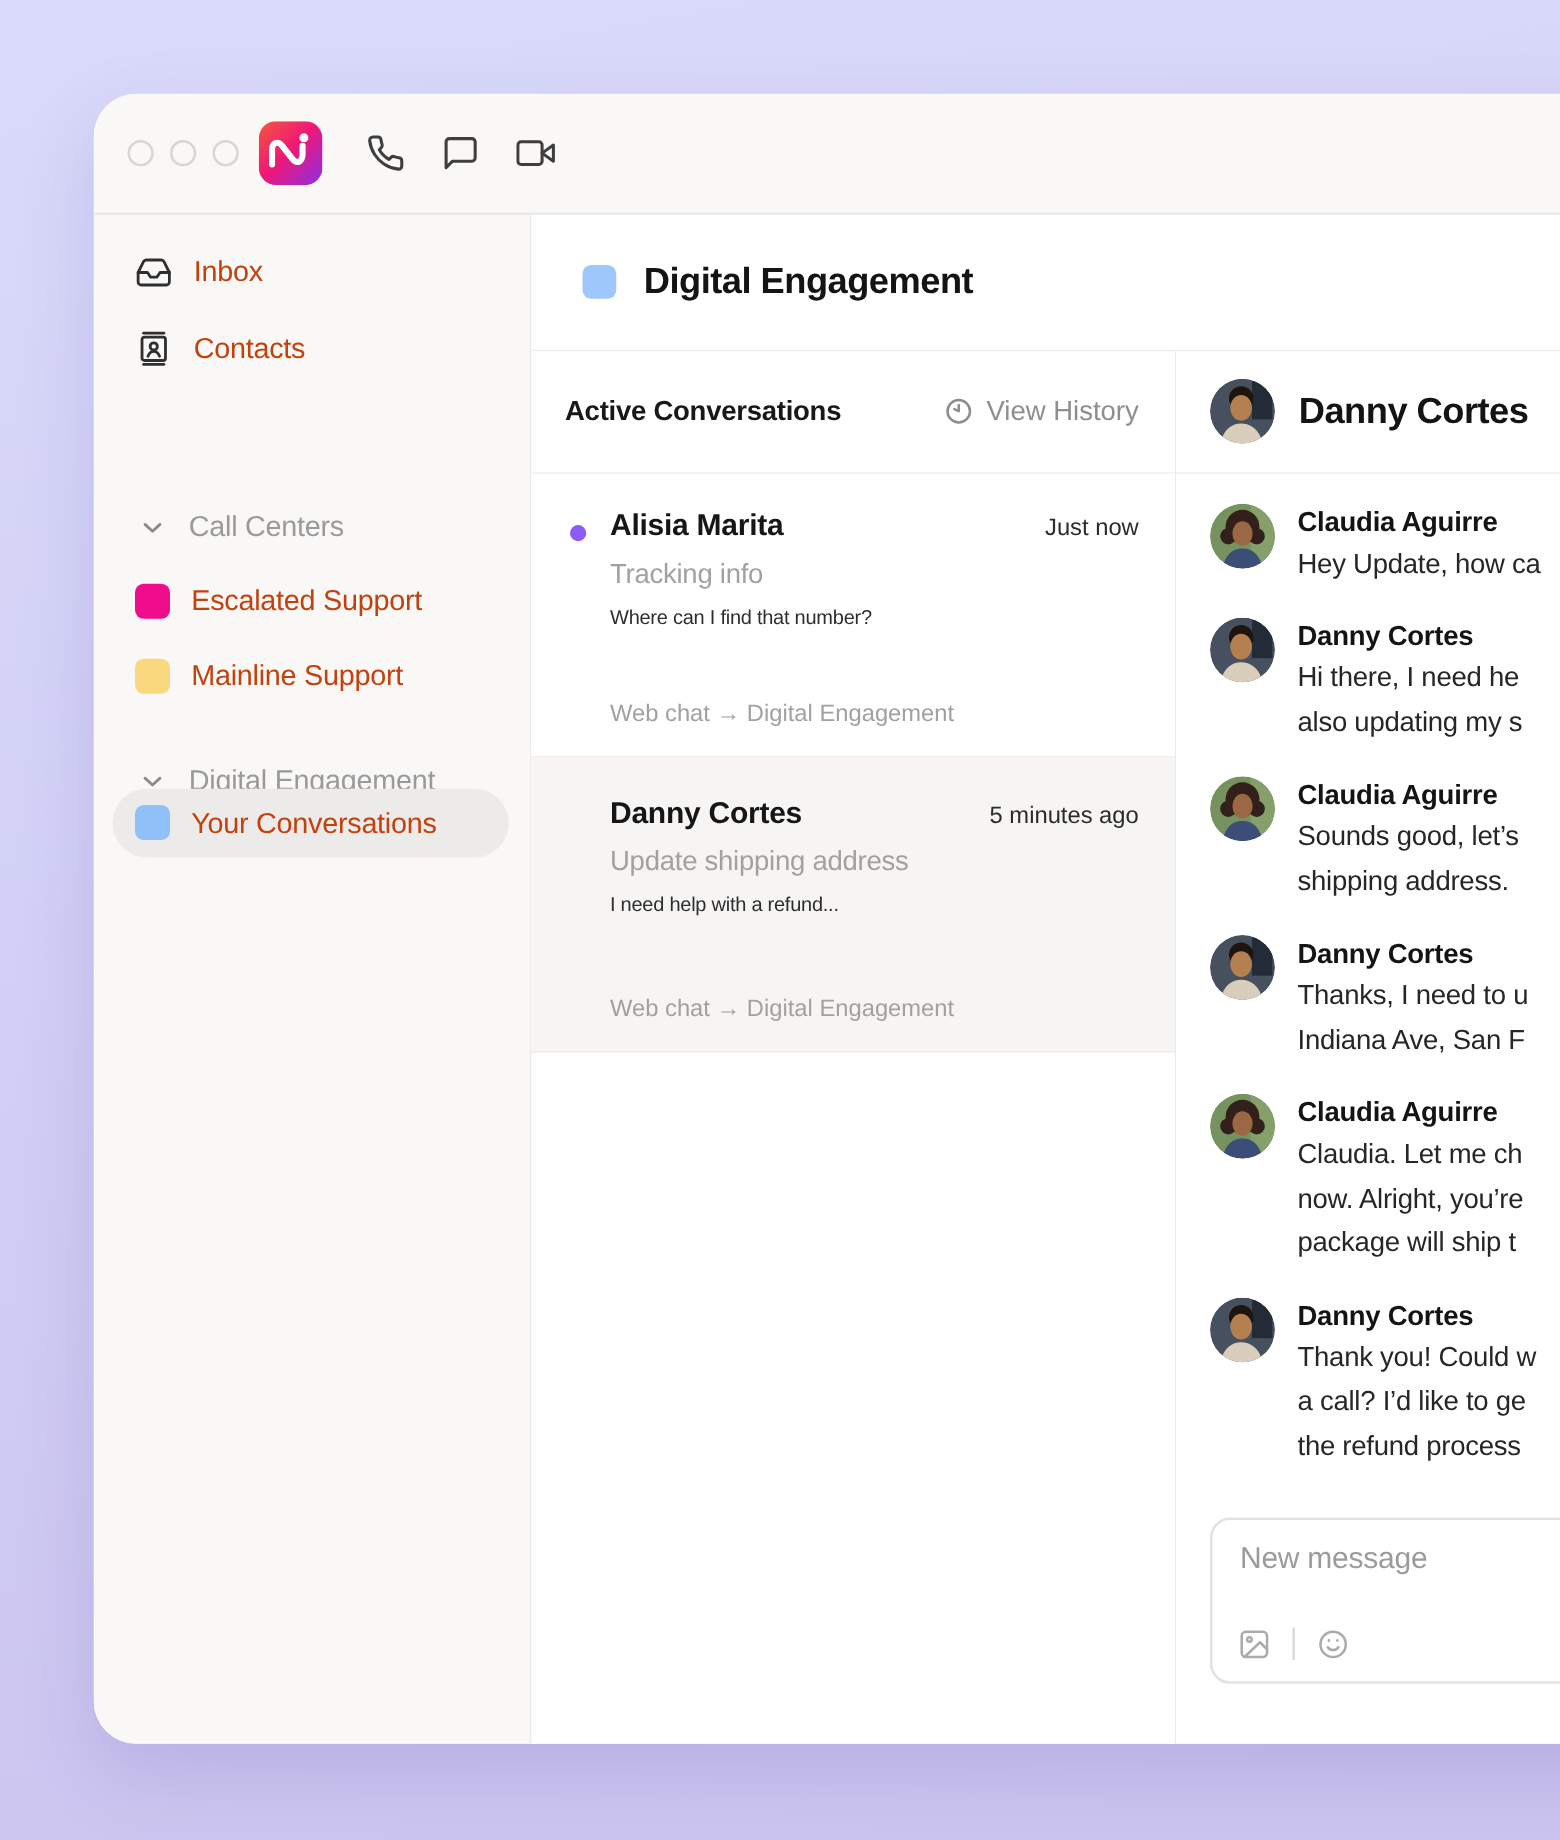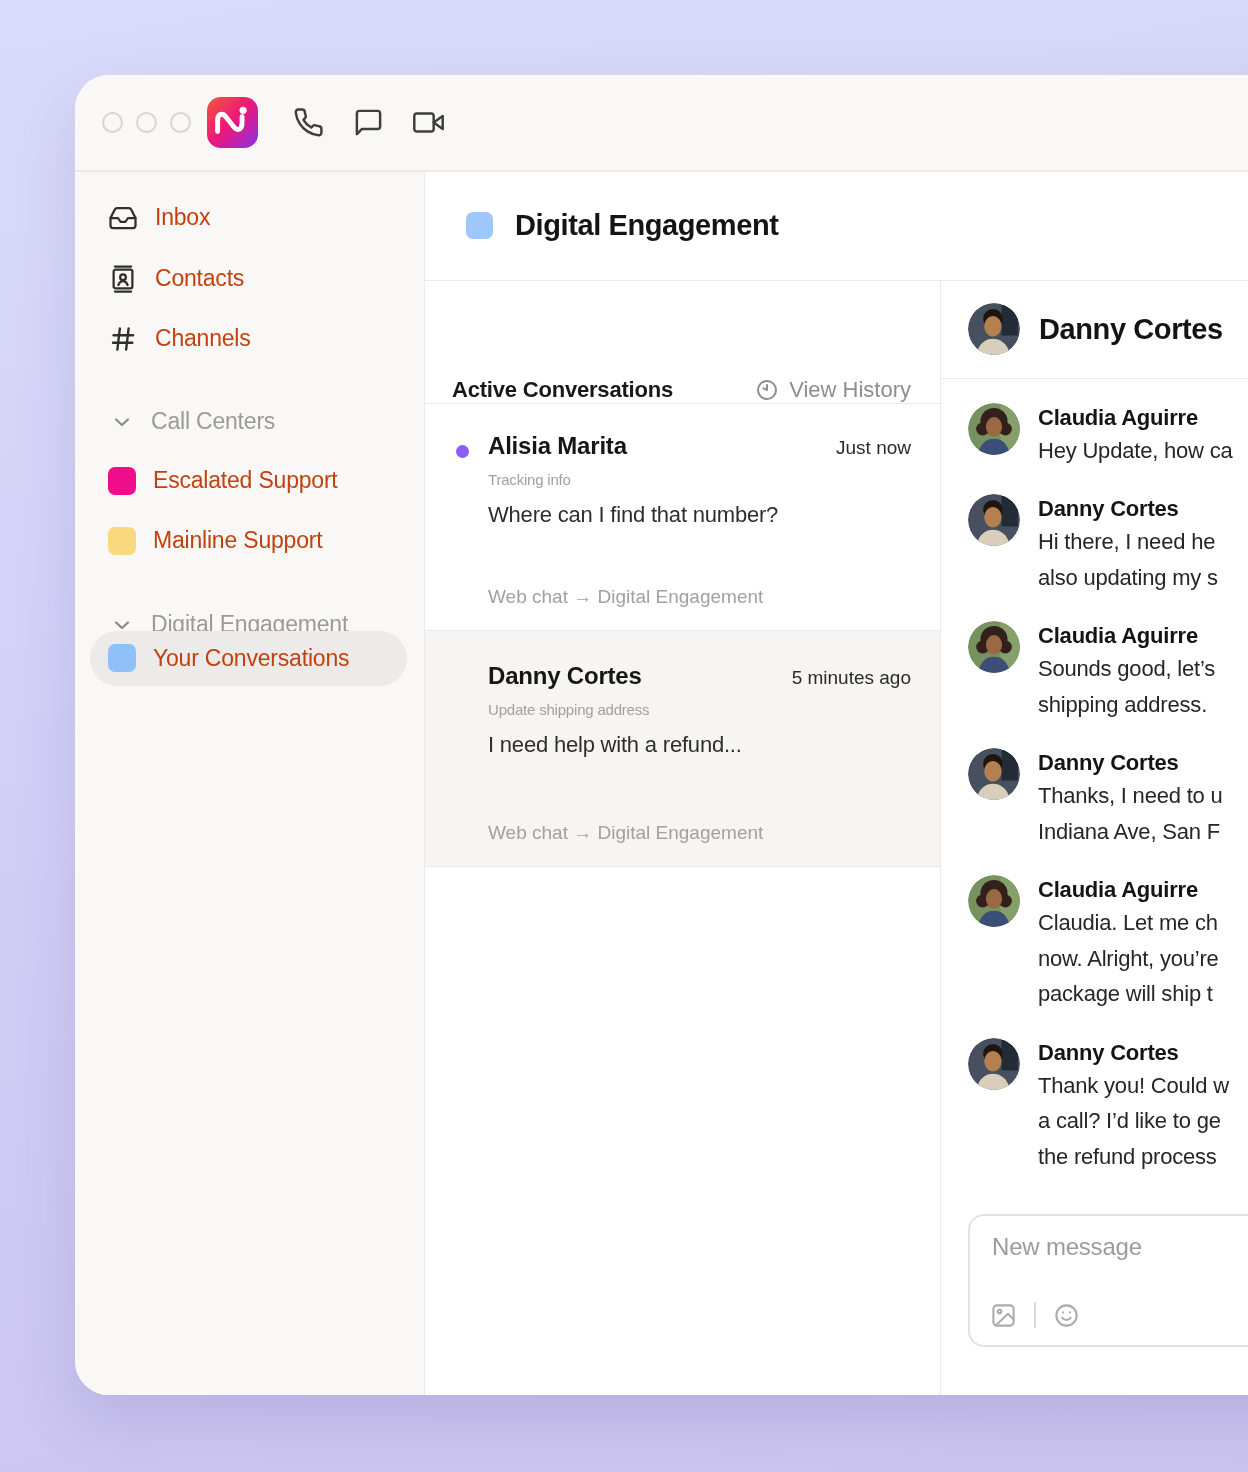--- a/index.html
+++ b/index.html
@@ -173,17 +173,6 @@
         </span>
         <span class="side-label">Contacts</span>
       </div>
-      <div class="side-row" style="top:145px">
-        <span class="side-icon">
-          <svg viewBox="0 0 24 24" fill="none" stroke="currentColor" stroke-width="1.9" stroke-linecap="round">
-            <line x1="9.5" y1="3.5" x2="7.5" y2="20.5"></line>
-              <line x1="16.5" y1="3.5" x2="14.5" y2="20.5"></line>
-            <line x1="4.5" y1="9" x2="20" y2="9"></line>
-              <line x1="4" y1="15" x2="19.5" y2="15"></line>
-          </svg>
-        </span>
-        <span class="side-label">Channels</span>
-      </div>
 
       <div class="side-row" style="top:228px">
         <span class="chev">

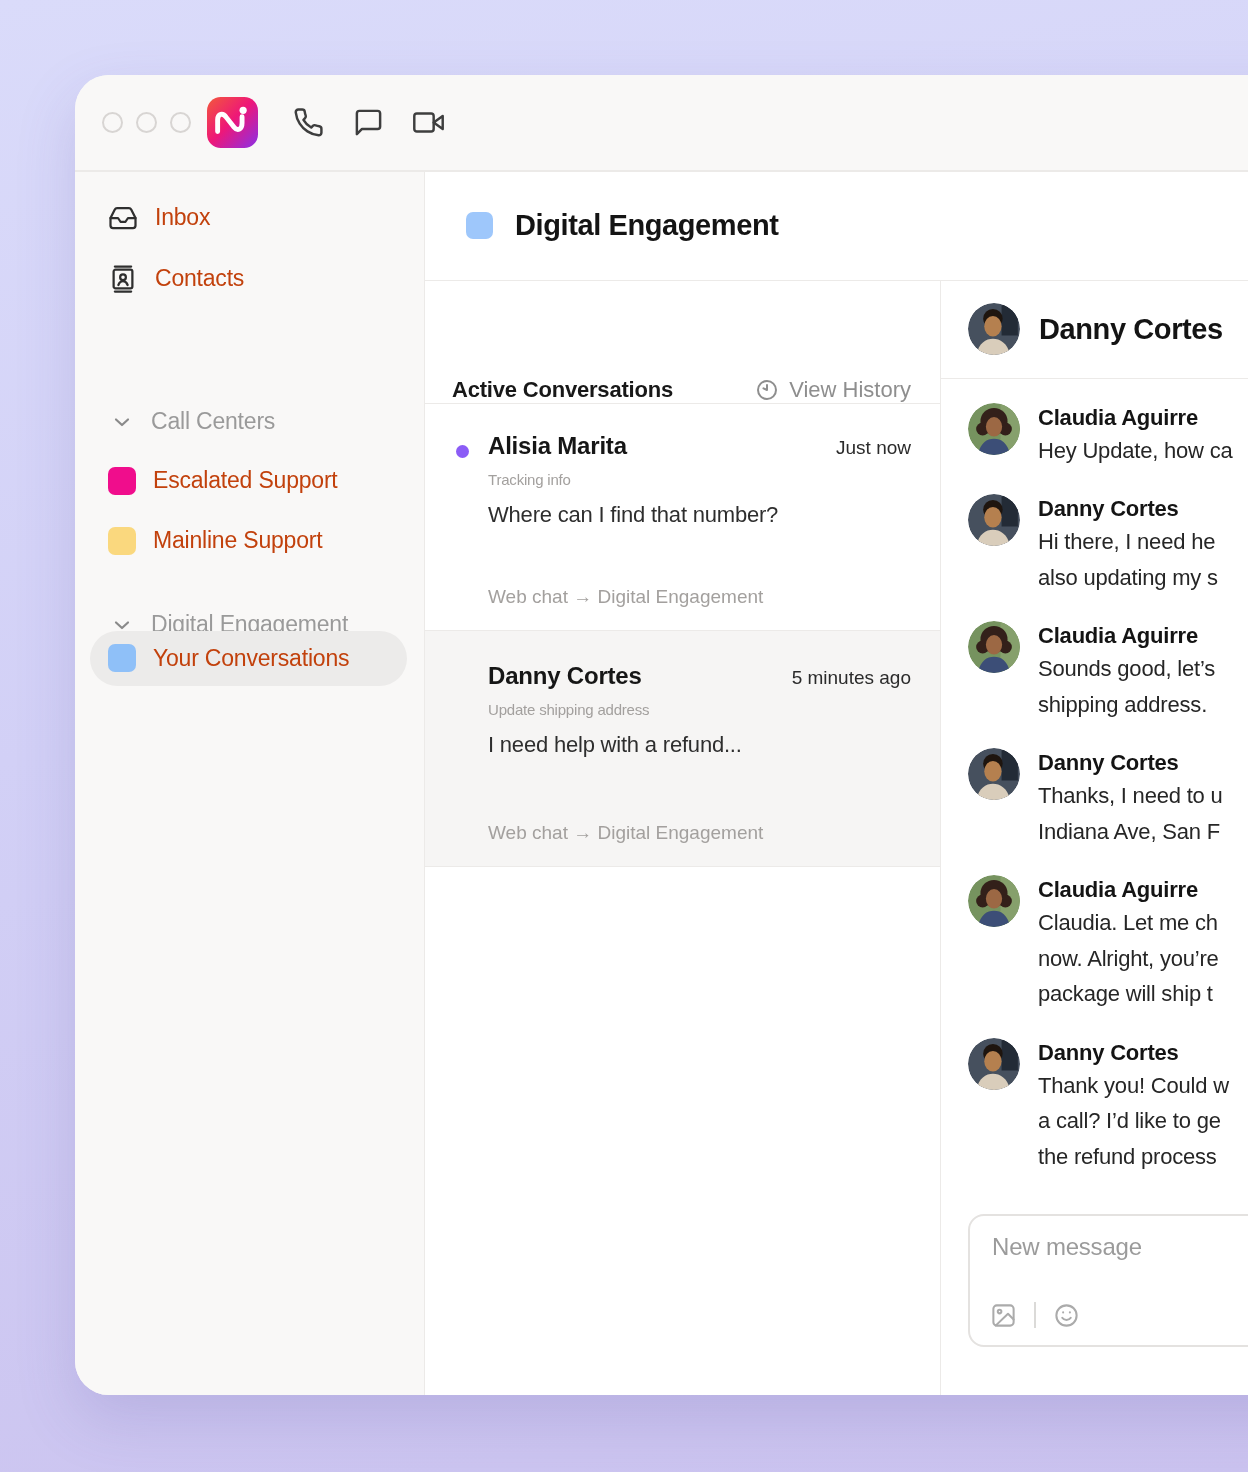--- a/index.html
+++ b/index.html
@@ -47,7 +47,7 @@
   .cols{flex:1;display:flex;min-height:0;}
   
   .list-col{width:516px;flex:none;border-right:1.5px solid #ECEAE8;display:flex;flex-direction:column;box-sizing:border-box;background:#fff;}
-  .list-header{height:98px;flex:none;border-bottom:1.5px solid #ECEAE8;display:flex;align-items:flex-end;padding:0 29px 0 27px;box-sizing:border-box;margin-top:25px;}
+  .list-header{height:98px;flex:none;border-bottom:1.5px solid #ECEAE8;display:flex;align-items:center;padding:0 29px 0 27px;box-sizing:border-box;}
   .list-title{font-size:22px;font-weight:700;color:#181818;letter-spacing:-0.2px;}
   .view-history{margin-left:auto;display:flex;align-items:center;gap:10px;color:#8E8E8E;font-size:22px;cursor:pointer;}
   .view-history .clock{width:24px;height:24px;color:#8E8E8E;}

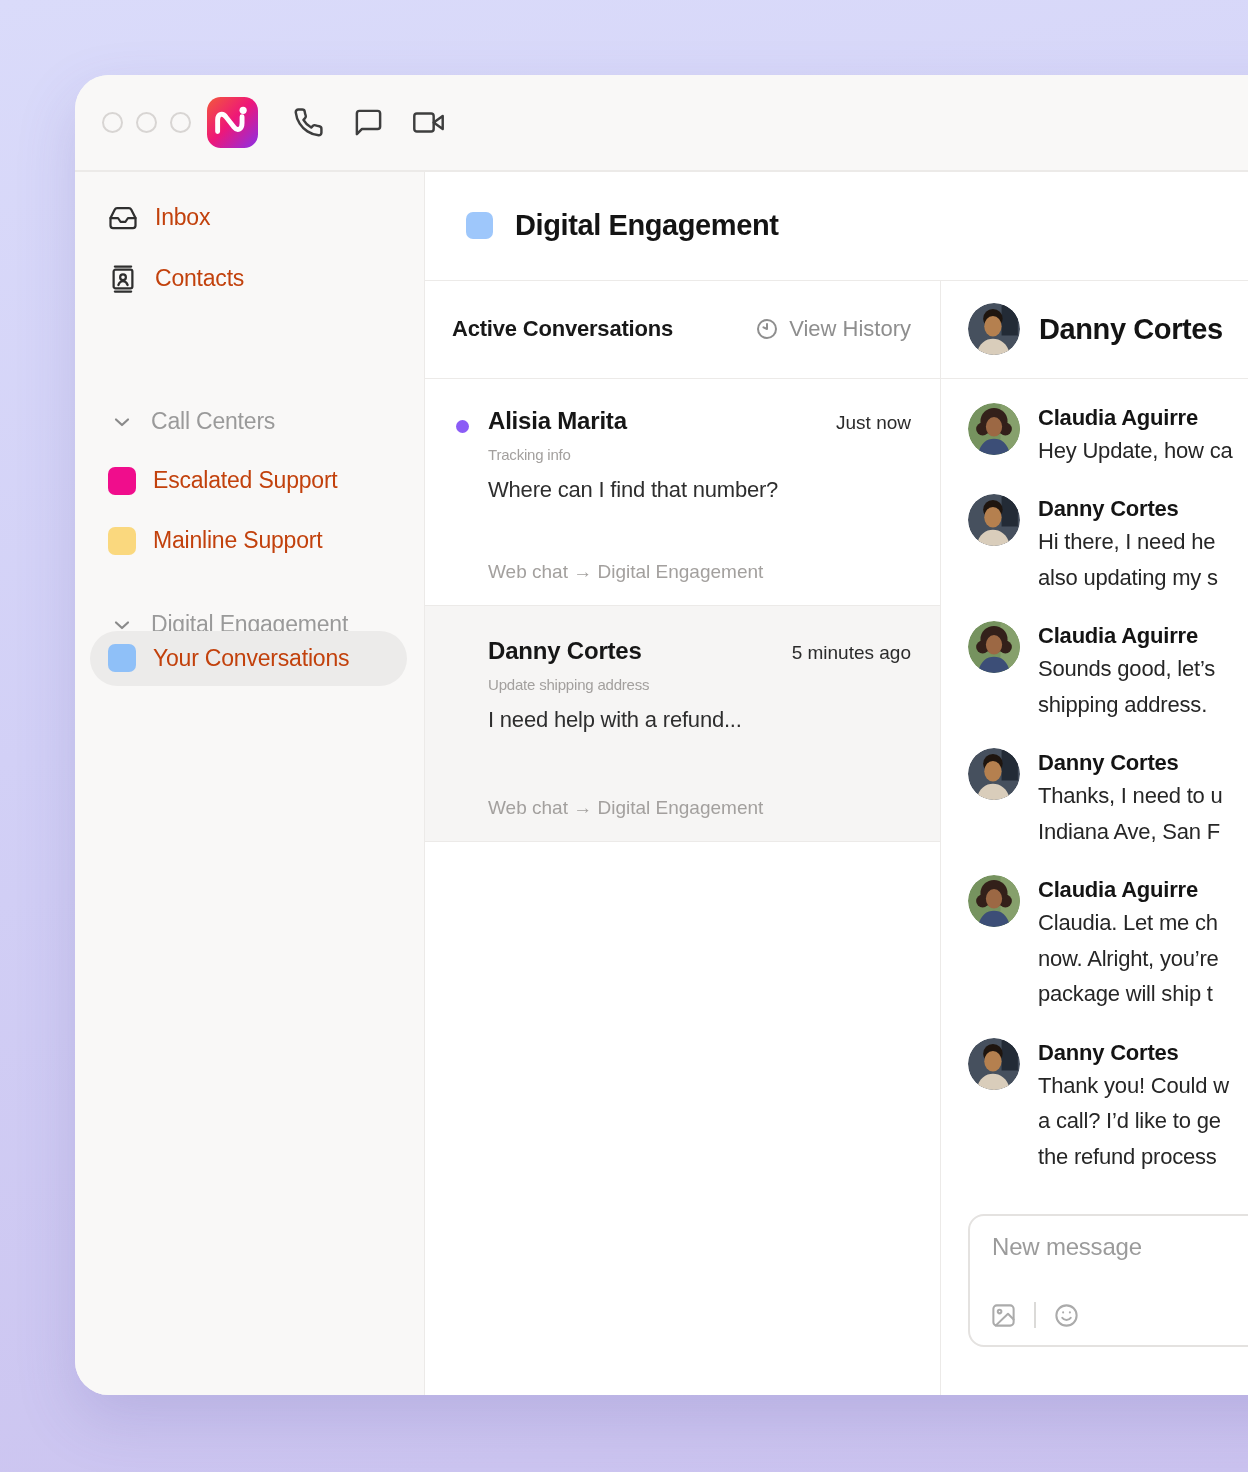--- a/index.html
+++ b/index.html
@@ -58,7 +58,7 @@
   .conv-top{display:flex;align-items:baseline;}
   .conv-name{font-size:24px;font-weight:700;color:#161616;letter-spacing:-0.2px;}
   .conv-time{margin-left:auto;font-size:19px;color:#2B2B2B;}
-  .conv-subject{margin-top:11px;font-size:15px;color:#A3A09E;letter-spacing:-0.2px;}
+  .conv-subject{margin-top:11px;font-size:22px;color:#A3A09E;letter-spacing:-0.2px;}
   .conv-preview{margin-top:14px;font-size:22px;color:#2E2E2E;letter-spacing:-0.2px;}
   .conv-channel{position:absolute;left:63px;bottom:22px;font-size:19px;color:#A3A09E;}
   

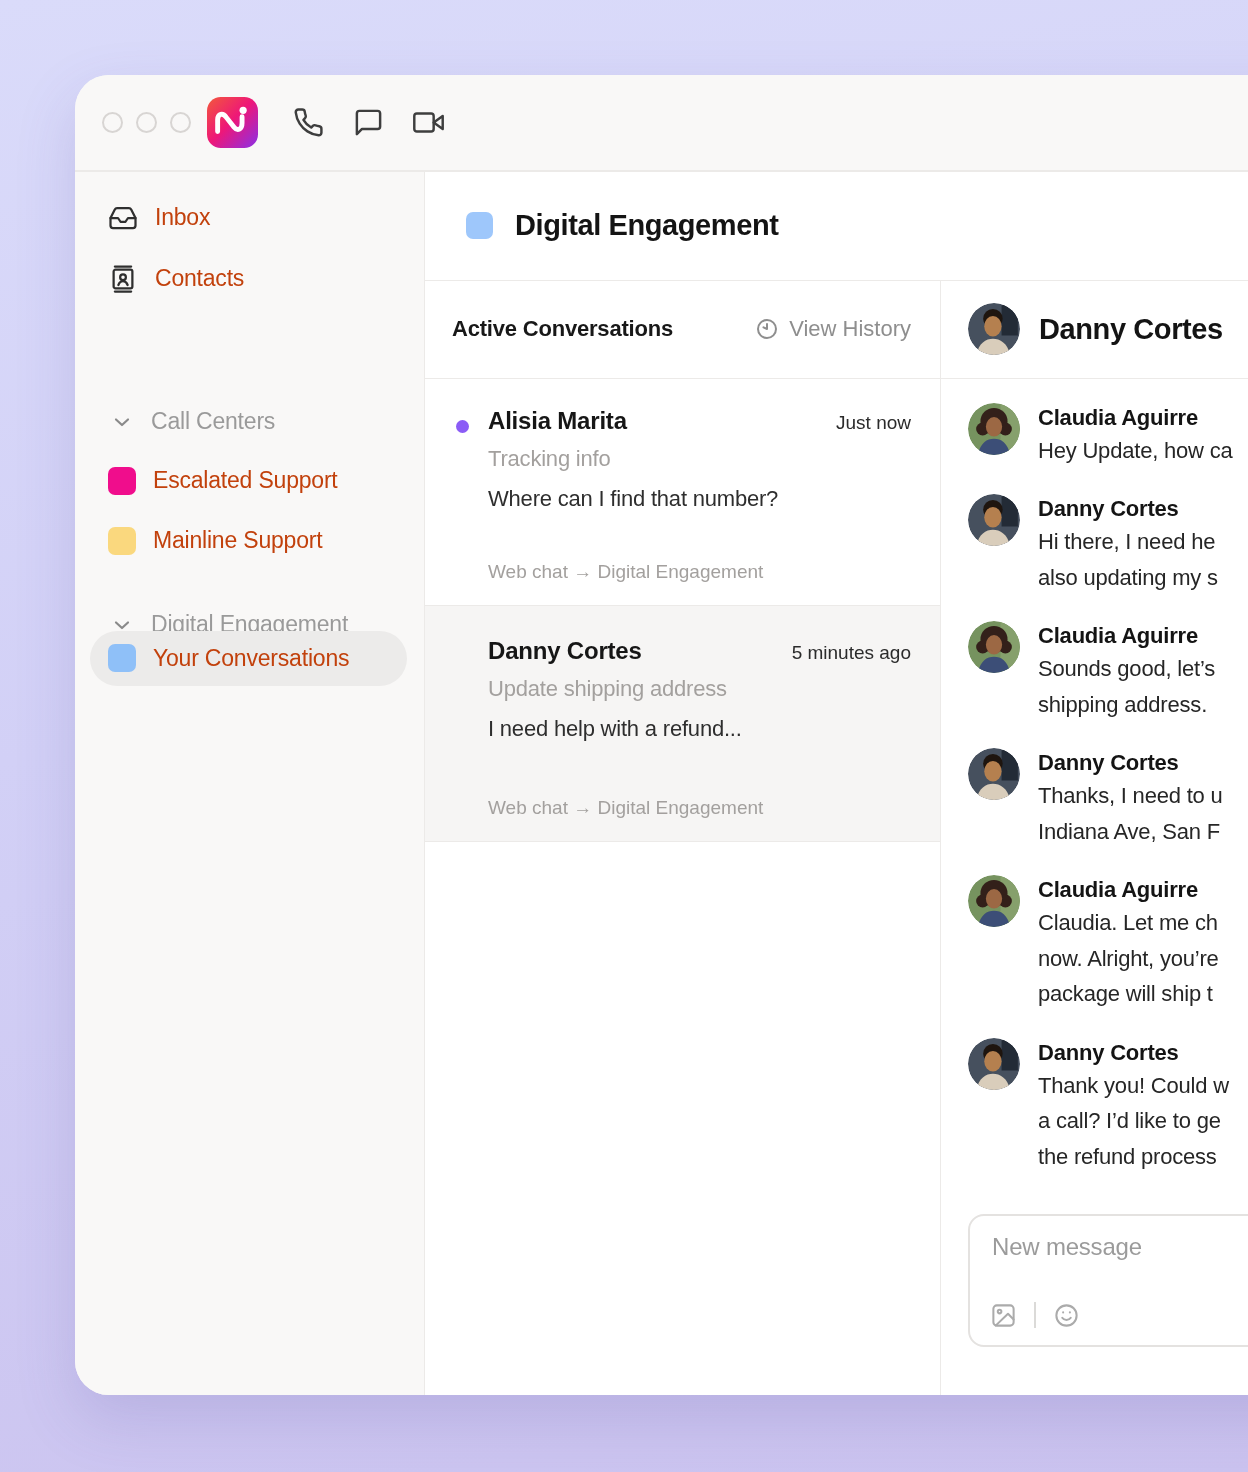--- a/index.html
+++ b/index.html
@@ -59,7 +59,7 @@
   .conv-name{font-size:24px;font-weight:700;color:#161616;letter-spacing:-0.2px;}
   .conv-time{margin-left:auto;font-size:19px;color:#2B2B2B;}
   .conv-subject{margin-top:11px;font-size:22px;color:#A3A09E;letter-spacing:-0.2px;}
-  .conv-preview{margin-top:14px;font-size:22px;color:#2E2E2E;letter-spacing:-0.2px;}
+  .conv-preview{margin-top:14px;font-size:16px;color:#2E2E2E;letter-spacing:-0.2px;}
   .conv-channel{position:absolute;left:63px;bottom:22px;font-size:19px;color:#A3A09E;}
   
   .chat-col{flex:1;position:relative;min-width:0;background:#fff;}

